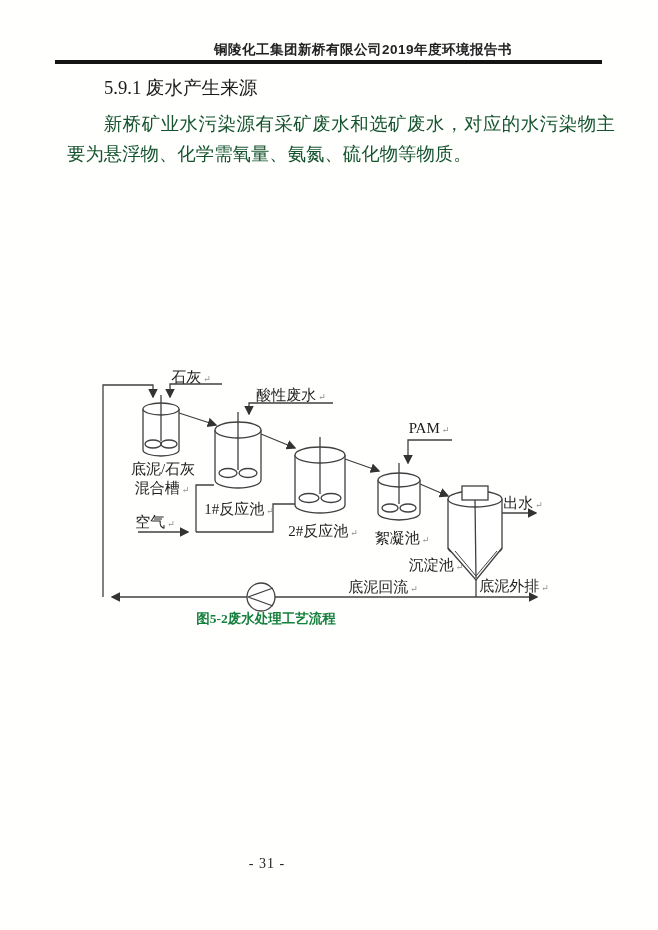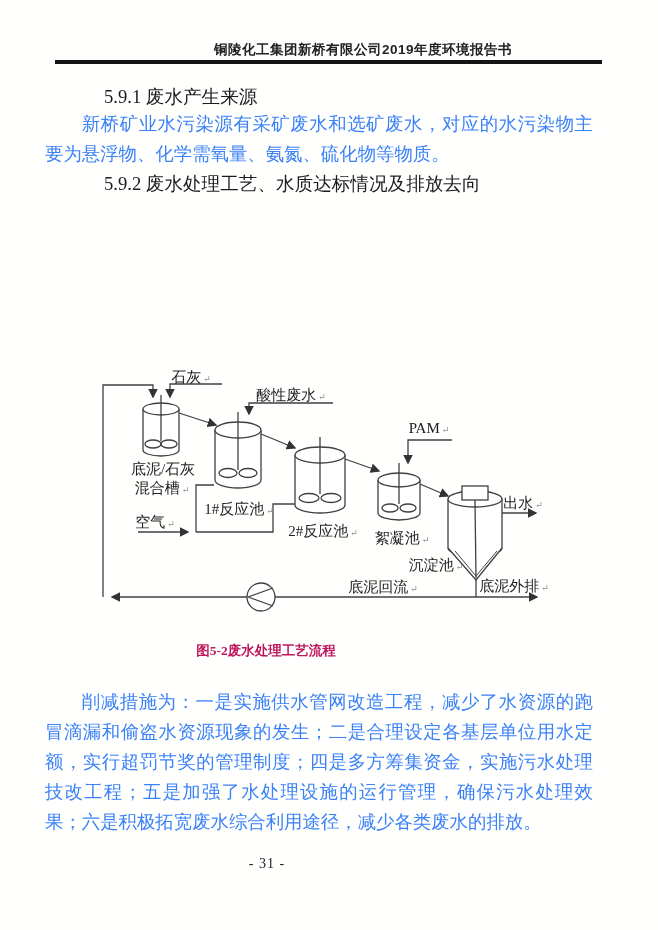--- a/index.html
+++ b/index.html
@@ -27,7 +27,7 @@
     font-size:18.4px; line-height:30px; text-align:justify;
     text-indent:2em; color:#3b82f6;
   }
-  .h1 { top:82px; }   .p1 { top:109px; }
+  .h1 { top:73px; }   .p1 { top:109px; }
   .h2 { top:169px; }  .p2 { top:199px; }
   .h3 { top:656px; }  .p3 { top:687px; }
   .figure-svg { position:absolute; left:78px; top:360px; }

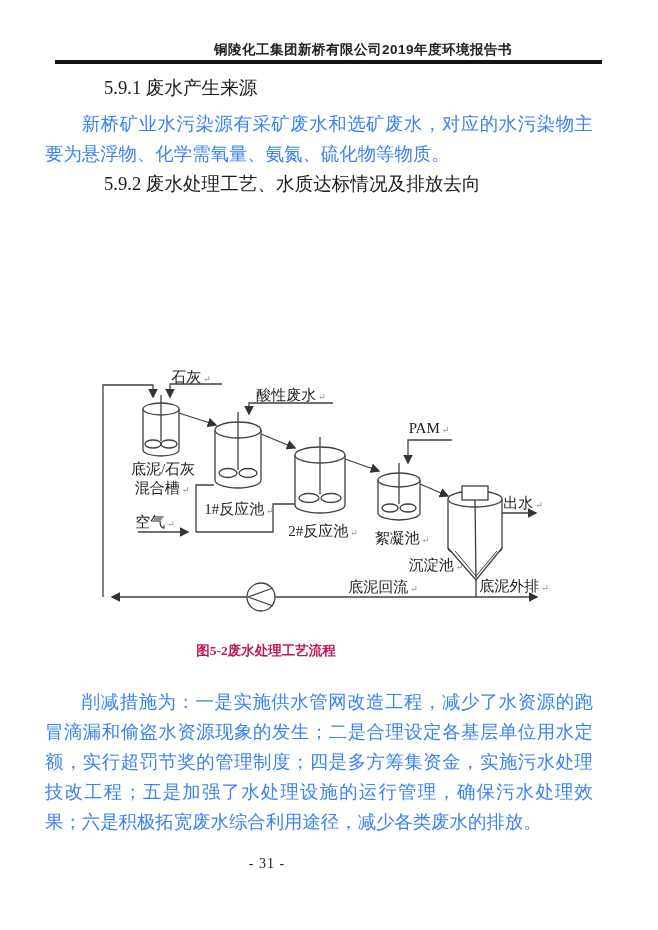--- a/index.html
+++ b/index.html
@@ -23,9 +23,9 @@
     white-space:nowrap;
   }
   .para {
-    position:absolute; left:45px; width:548px;
+    position:absolute; left:67px; width:548px;
     font-size:18.4px; line-height:30px; text-align:justify;
-    text-indent:2em; color:#3b82f6;
+    text-indent:2em; color:#14532d;
   }
   .h1 { top:73px; }   .p1 { top:109px; }
   .h2 { top:169px; }  .p2 { top:199px; }

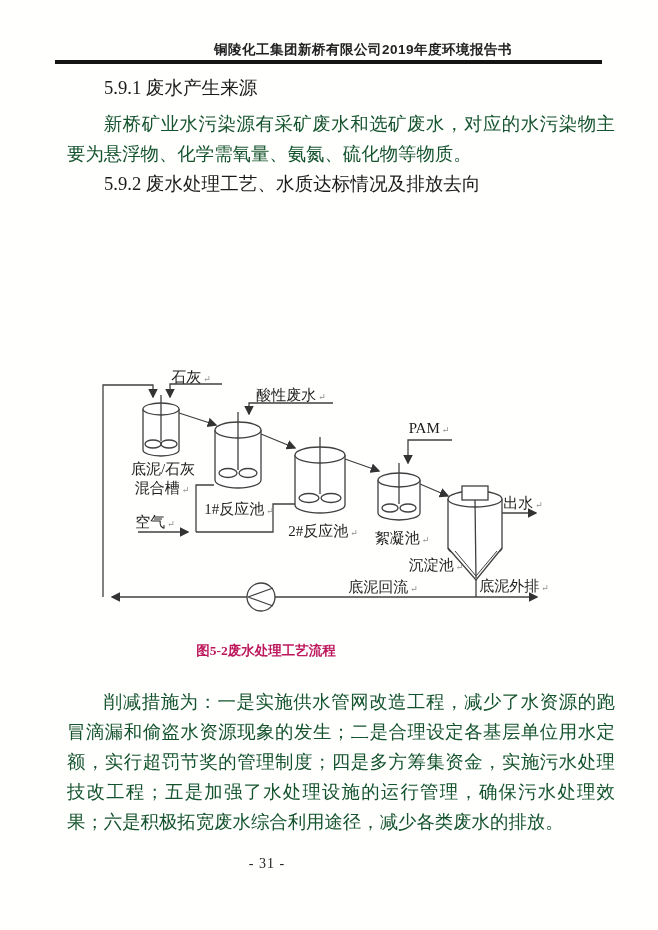--- a/index.html
+++ b/index.html
@@ -56,7 +56,6 @@
   <div class="sec-heading h1">5.9.1 废水产生来源</div>
   <div class="para p1">新桥矿业水污染源有采矿废水和选矿废水，对应的水污染物主要为悬浮物、化学需氧量、氨氮、硫化物等物质。</div>
 
-  <div class="sec-heading h2">5.9.2 废水处理工艺、水质达标情况及排放去向</div>
 
   <svg class="figure-svg" width="560" height="252" viewBox="78 360 560 252" xmlns="http://www.w3.org/2000/svg">
     <defs>

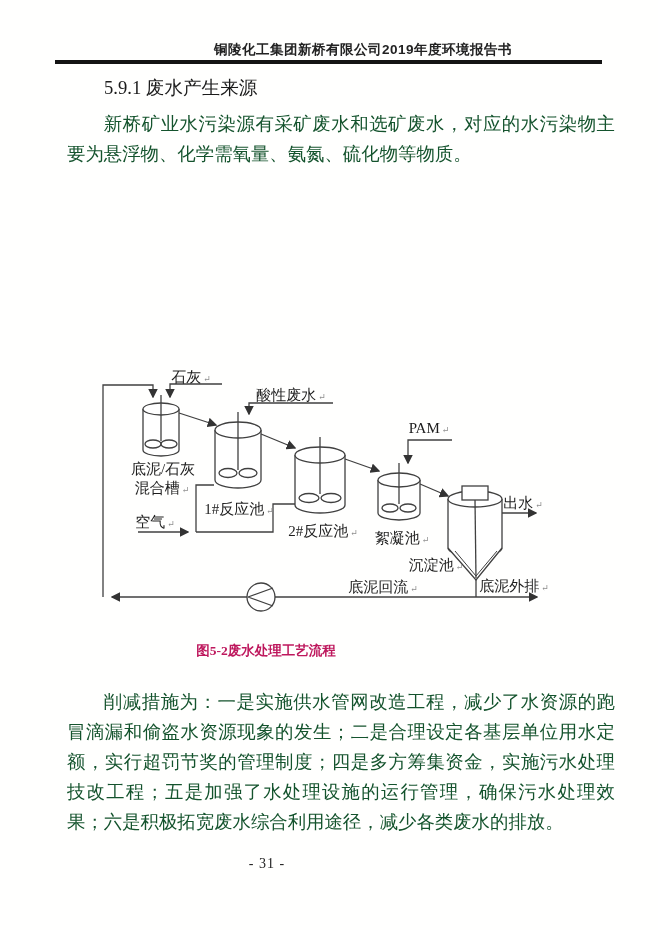--- a/index.html
+++ b/index.html
@@ -37,8 +37,8 @@
   }
   .figure-svg .eol { font-size:9px; fill:#8f8f8f; }
   .caption {
-    position:absolute; top:642px; left:0; width:532px; text-align:center;
-    font-size:13.5px; font-weight:bold; color:#be185d;
+    position:absolute; top:610px; left:0; width:532px; text-align:center;
+    font-size:13.5px; font-weight:bold; color:#15803d;
   }
   .page-number {
     position:absolute; top:856px; left:0; width:534px; text-align:center;

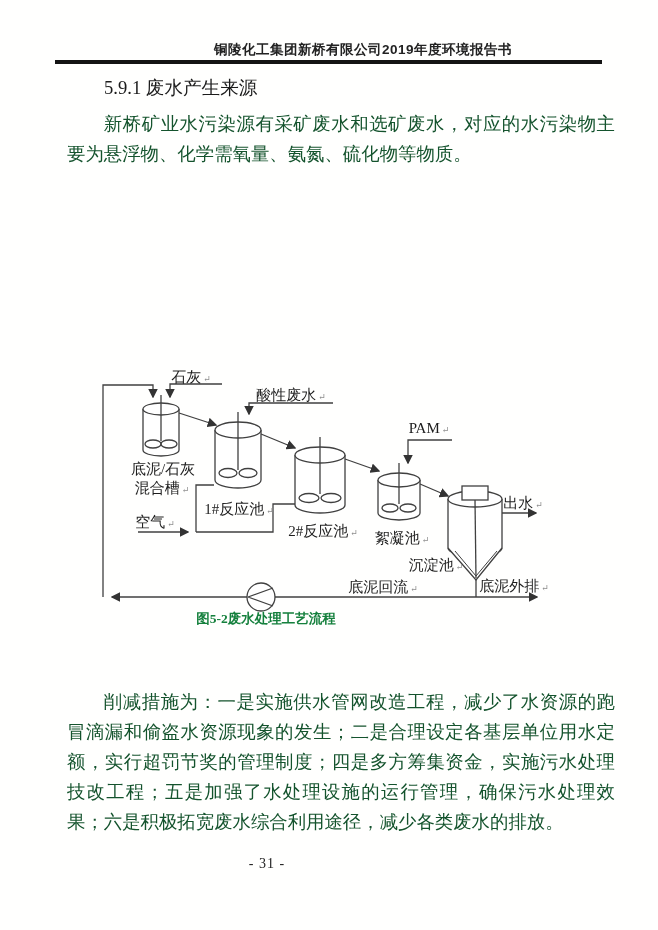--- a/index.html
+++ b/index.html
@@ -142,7 +142,6 @@
 
   <div class="caption">图5-2废水处理工艺流程</div>
 
-  <div class="para p3">削减措施为：一是实施供水管网改造工程，减少了水资源的跑冒滴漏和偷盗水资源现象的发生；二是合理设定各基层单位用水定额，实行超罚节奖的管理制度；四是多方筹集资金，实施污水处理技改工程；五是加强了水处理设施的运行管理，确保污水处理效果；六是积极拓宽废水综合利用途径，减少各类废水的排放。</div>
 
   <div class="page-number">- 31 -</div>
 

